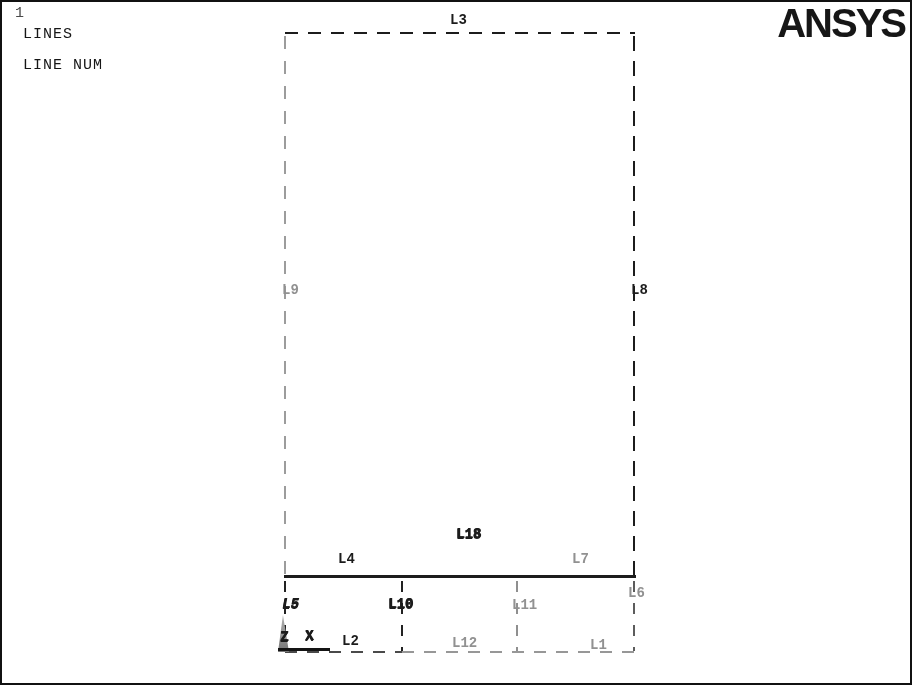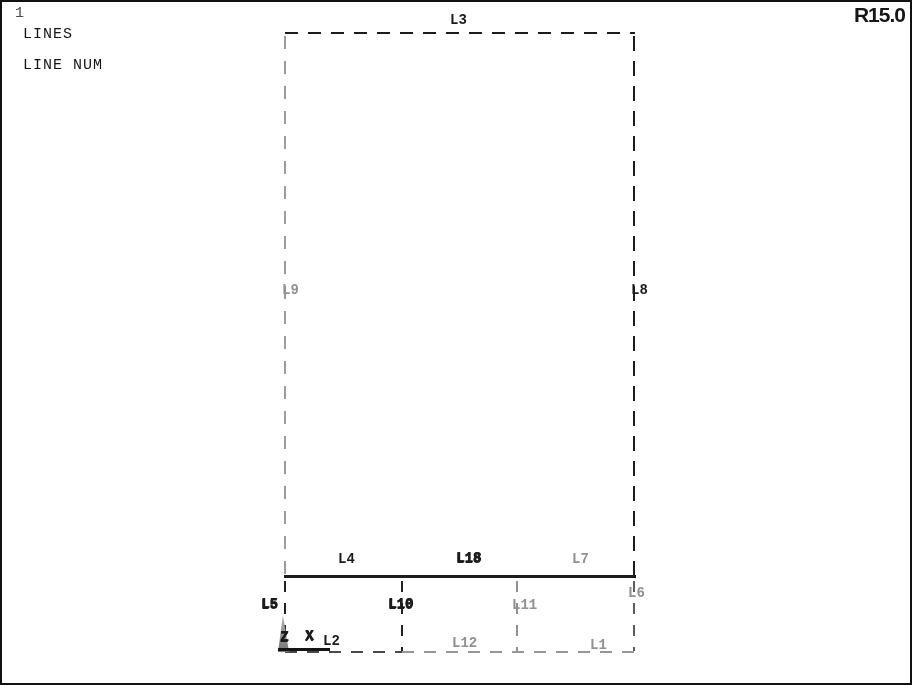--- a/index.html
+++ b/index.html
@@ -67,6 +67,7 @@
   <div class="ann t2">LINE NUM</div>
 
   <div class="logo">
+    <span class="brand">ANSYS</span>
     <span class="version">R15.0</span>
   </div>
 

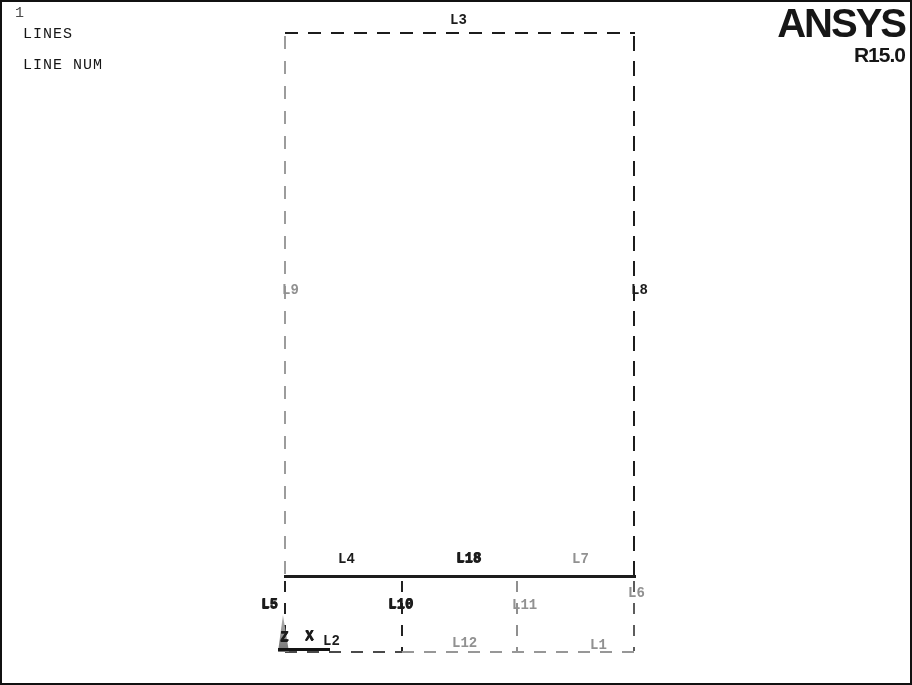--- a/index.html
+++ b/index.html
@@ -68,7 +68,6 @@
 
   <div class="logo">
     <span class="brand">ANSYS</span>
-    <span class="version">R15.0</span>
   </div>
 
   <div class="line hdash-dark" style="left:283px;top:30px;width:350px;"></div>

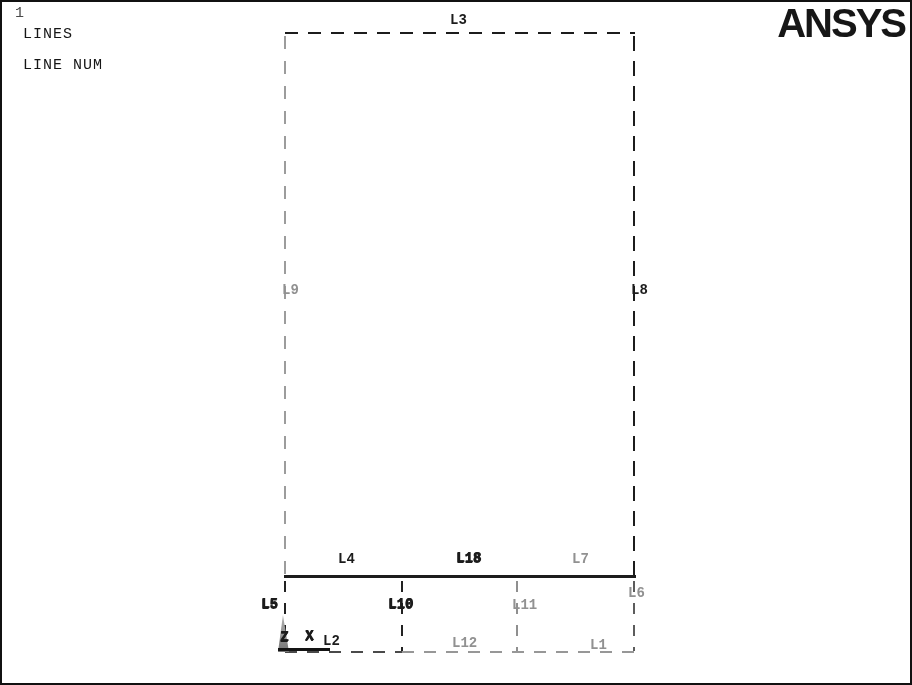--- a/index.html
+++ b/index.html
@@ -93,7 +93,7 @@
   <span class="lbl gray" style="left:280px;top:281px;">L9</span>
   <span class="lbl" style="left:629px;top:281px;">L8</span>
   <span class="lbl" style="left:336px;top:550px;">L4</span>
-  <span class="lbl heavy" style="left:454px;top:549px;">L18</span>
+  <span class="lbl heavy" style="left:454px;top:525px;">L18</span>
   <span class="lbl gray" style="left:570px;top:550px;">L7</span>
   <span class="lbl heavy" style="left:259px;top:595px;">L5</span>
   <span class="lbl heavy" style="left:386px;top:595px;">L10</span>

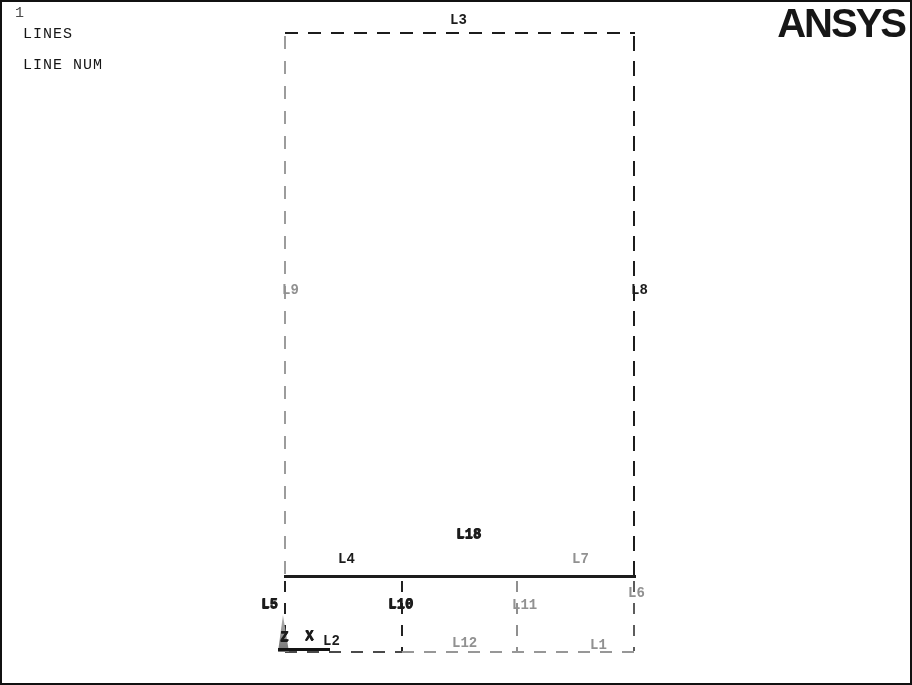--- a/index.html
+++ b/index.html
@@ -95,7 +95,7 @@
   <span class="lbl" style="left:336px;top:550px;">L4</span>
   <span class="lbl heavy" style="left:454px;top:525px;">L18</span>
   <span class="lbl gray" style="left:570px;top:550px;">L7</span>
-  <span class="lbl heavy" style="left:259px;top:595px;">L5</span>
+  <span class="lbl heavy" style="left:280px;top:595px;font-style:italic;">L5</span>
   <span class="lbl heavy" style="left:386px;top:595px;">L10</span>
   <span class="lbl gray" style="left:510px;top:596px;font-family:Liberation Mono, monospace;">L11</span>
   <span class="lbl gray" style="left:626px;top:584px;">L6</span>

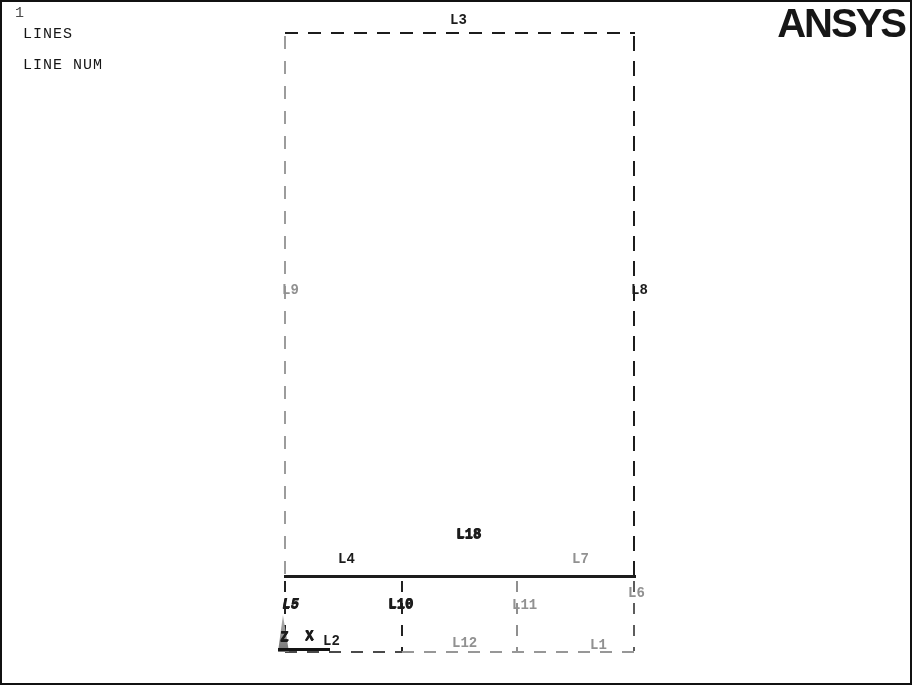--- a/index.html
+++ b/index.html
@@ -99,7 +99,7 @@
   <span class="lbl heavy" style="left:386px;top:595px;">L10</span>
   <span class="lbl gray" style="left:510px;top:596px;font-family:Liberation Mono, monospace;">L11</span>
   <span class="lbl gray" style="left:626px;top:584px;">L6</span>
-  <span class="lbl" style="left:321px;top:632px;">L2</span>
+  <span class="lbl" style="left:340px;top:632px;">L2</span>
   <span class="lbl gray" style="left:450px;top:634px;">L12</span>
   <span class="lbl gray" style="left:588px;top:636px;">L1</span>
 

